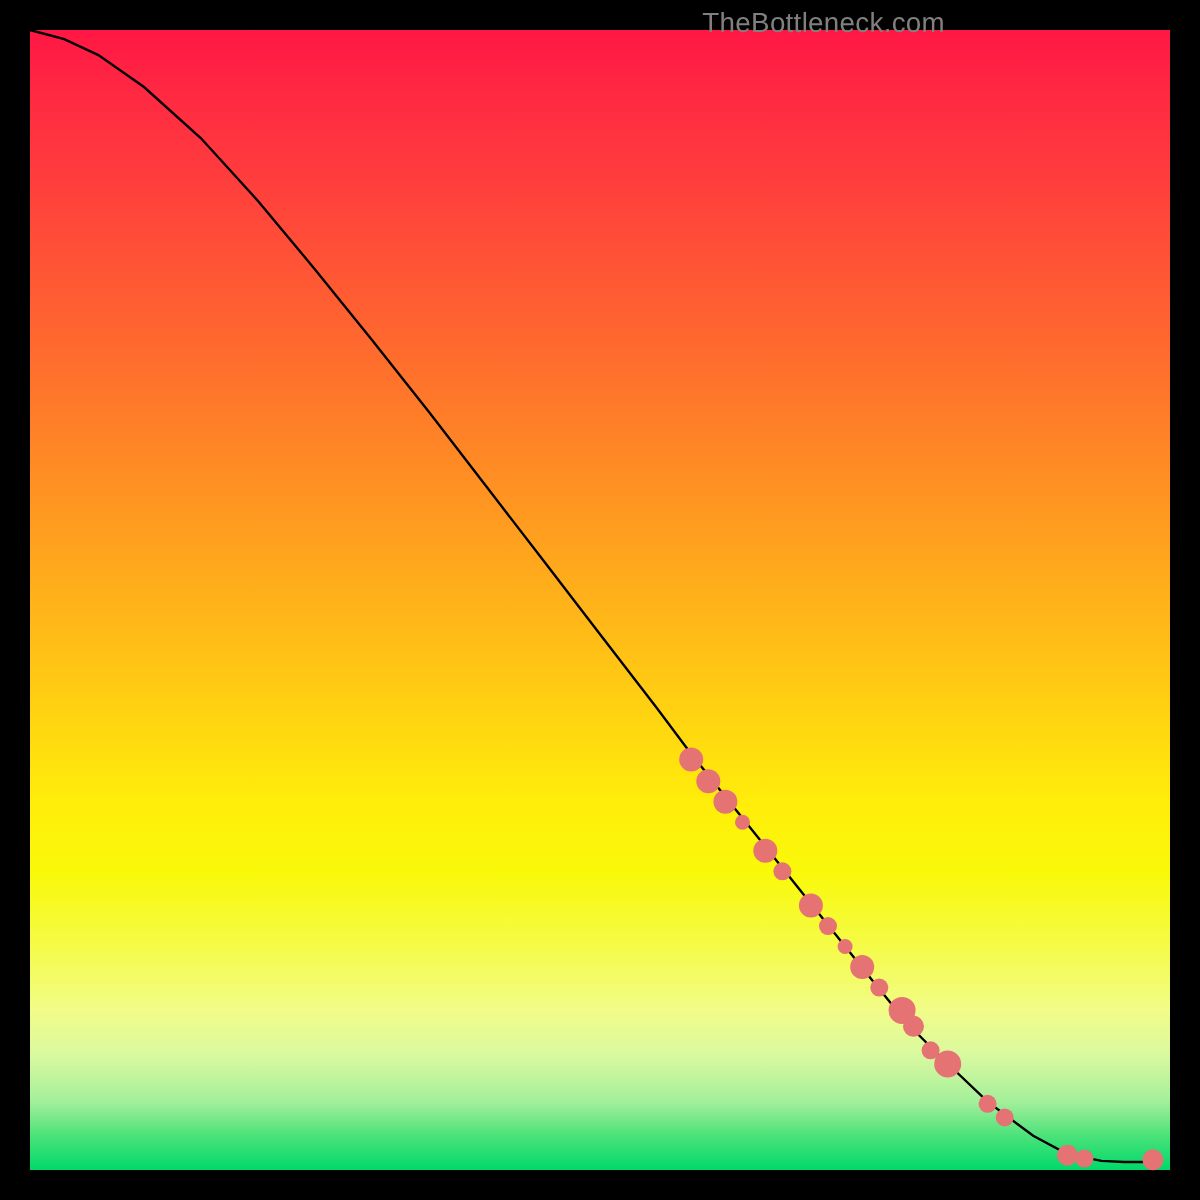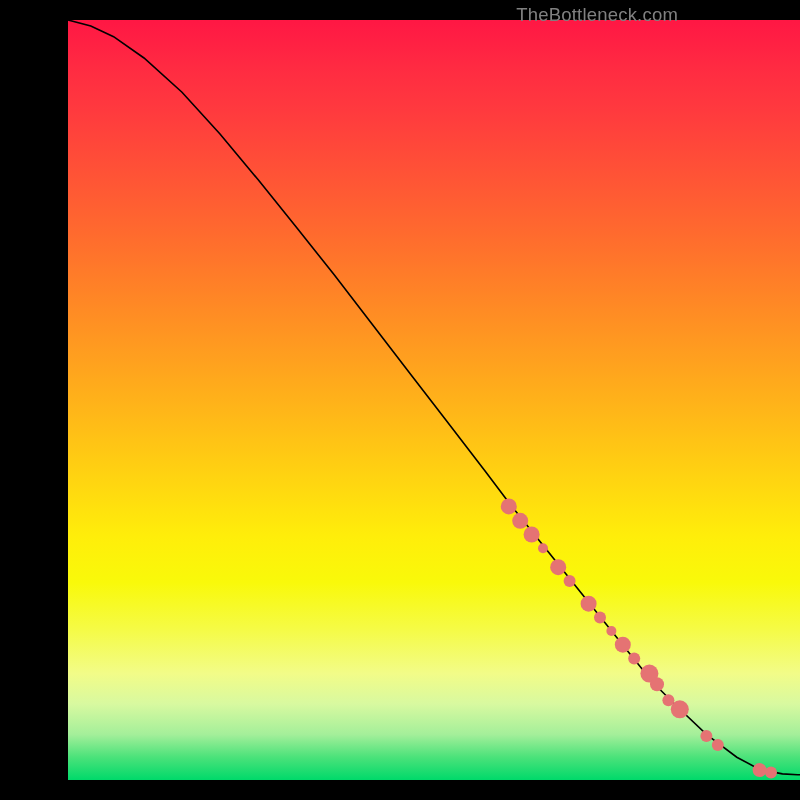--- a/index.html
+++ b/index.html
@@ -18,7 +18,6 @@
     width: 652px;
     height: 800px;
     background: #000;
-    margin-left: 48px;
   }
   .plot {
     position: absolute;

